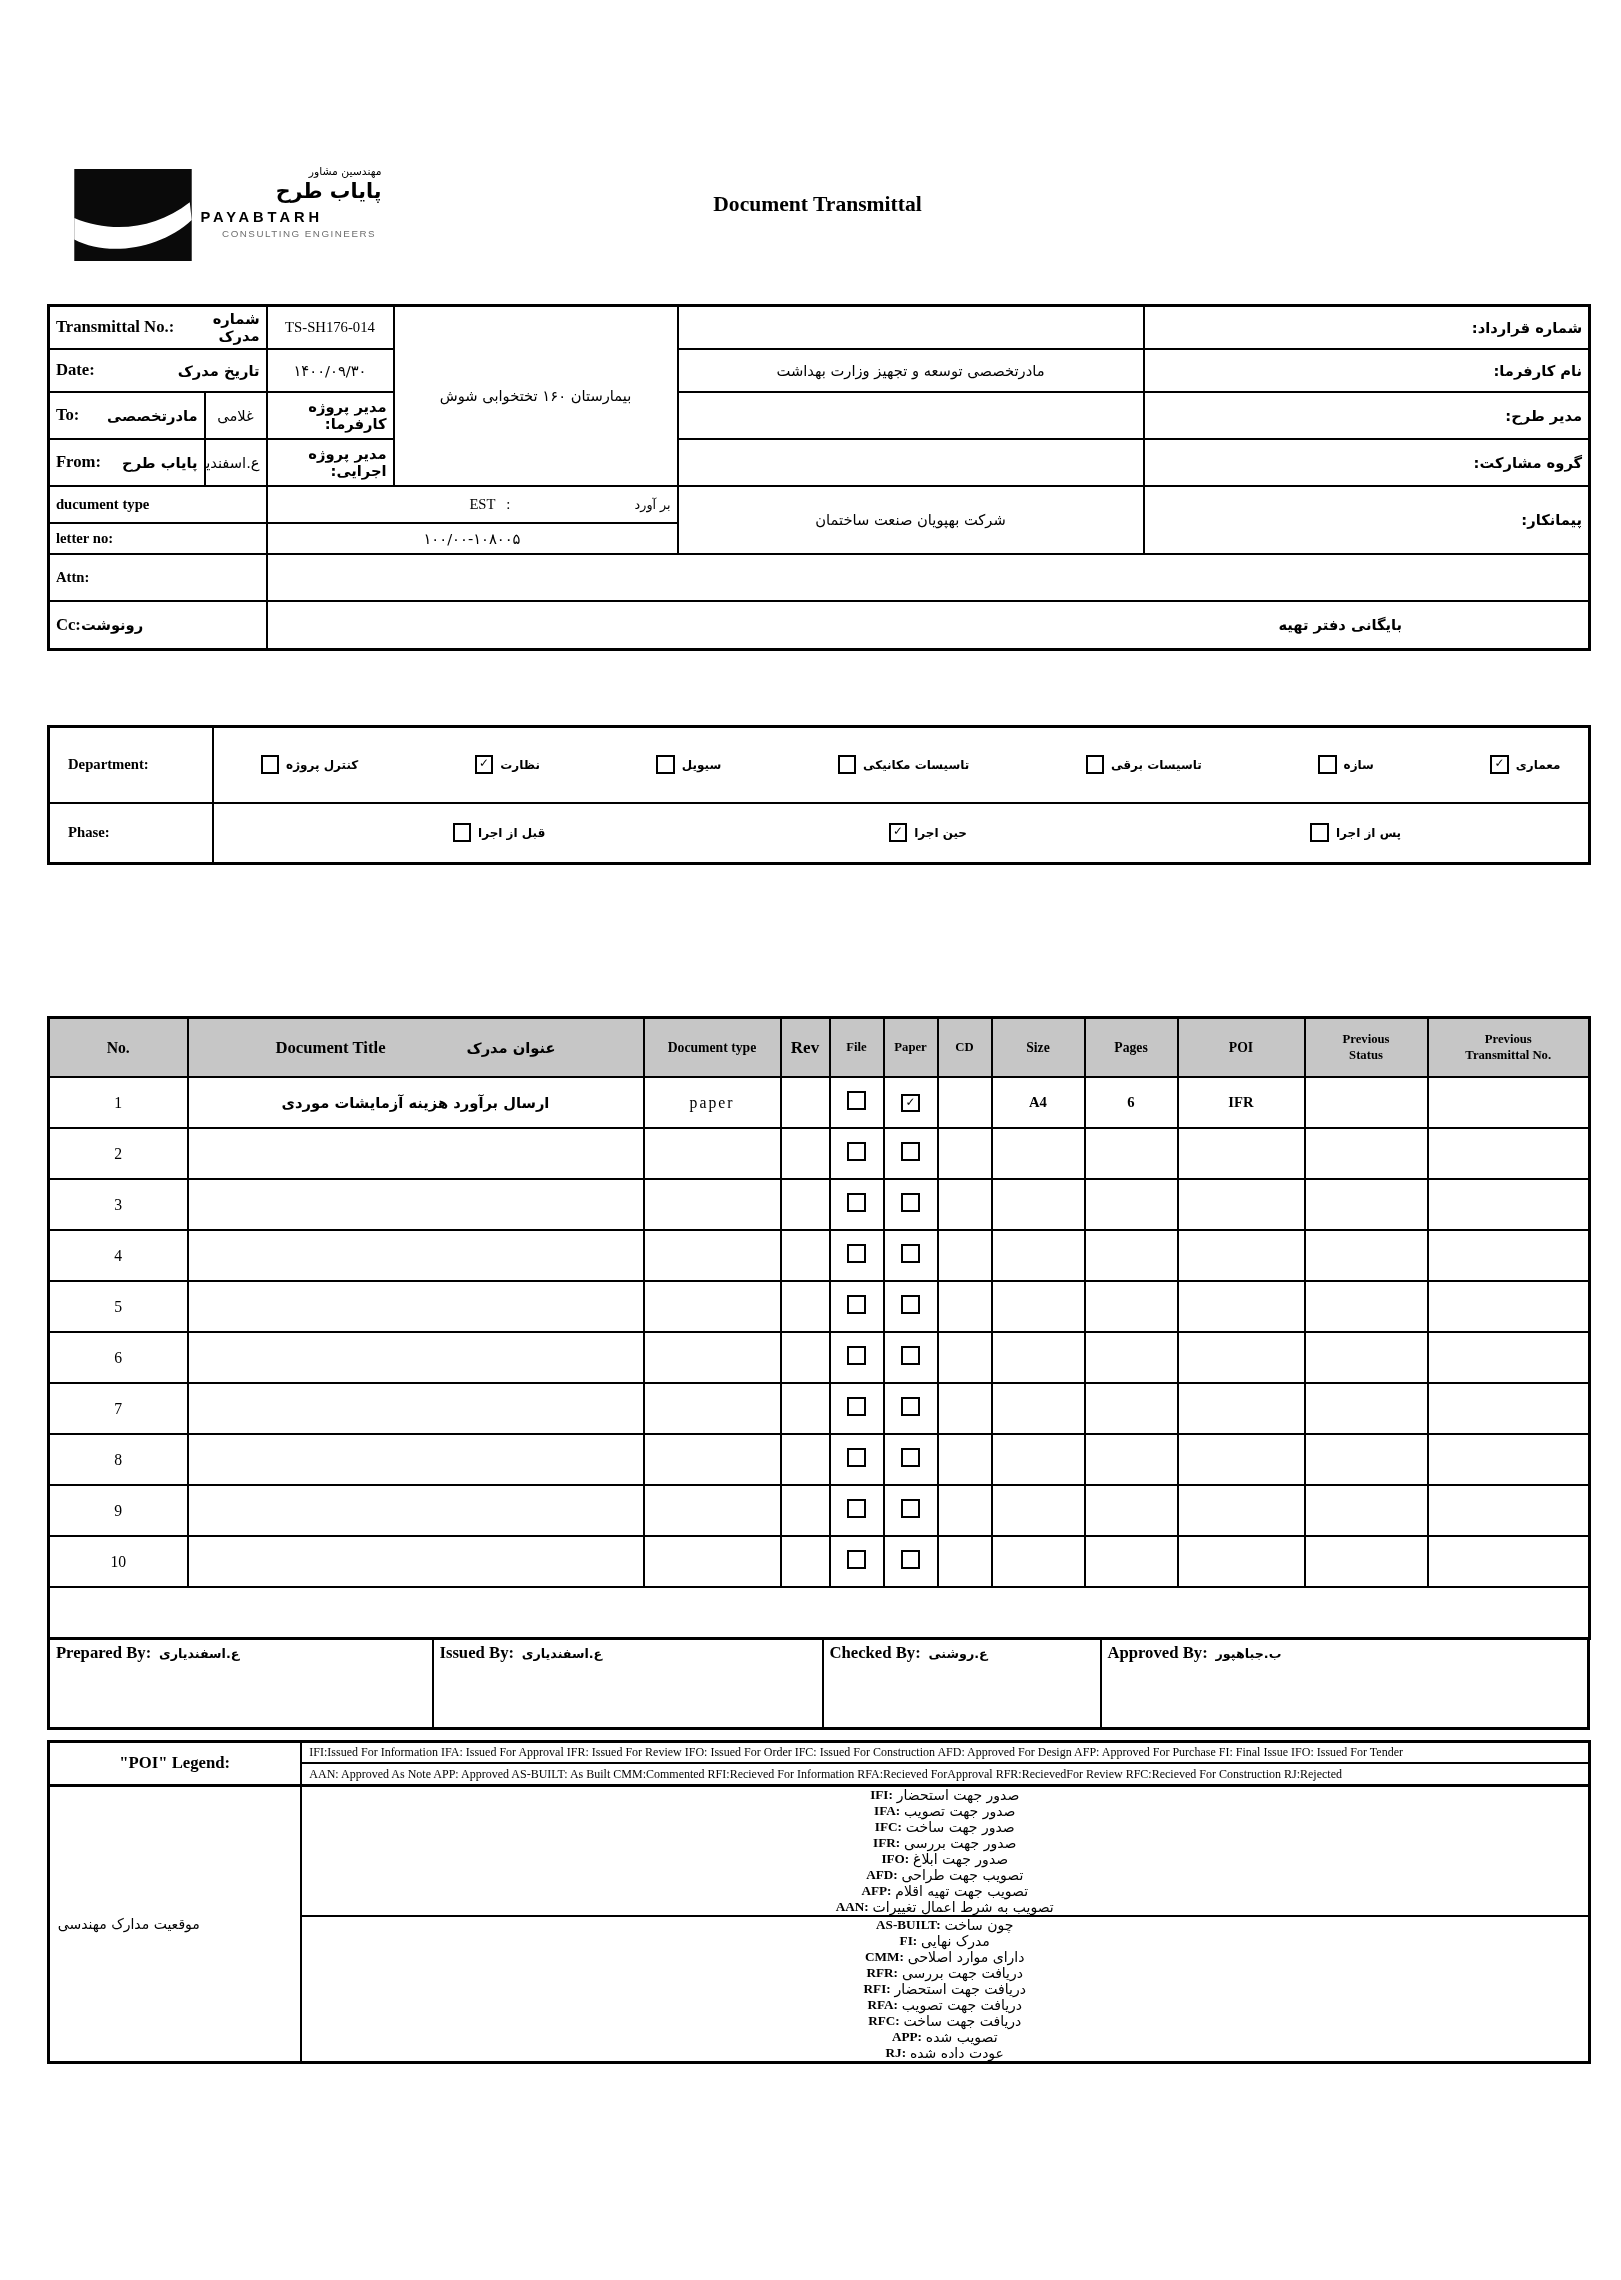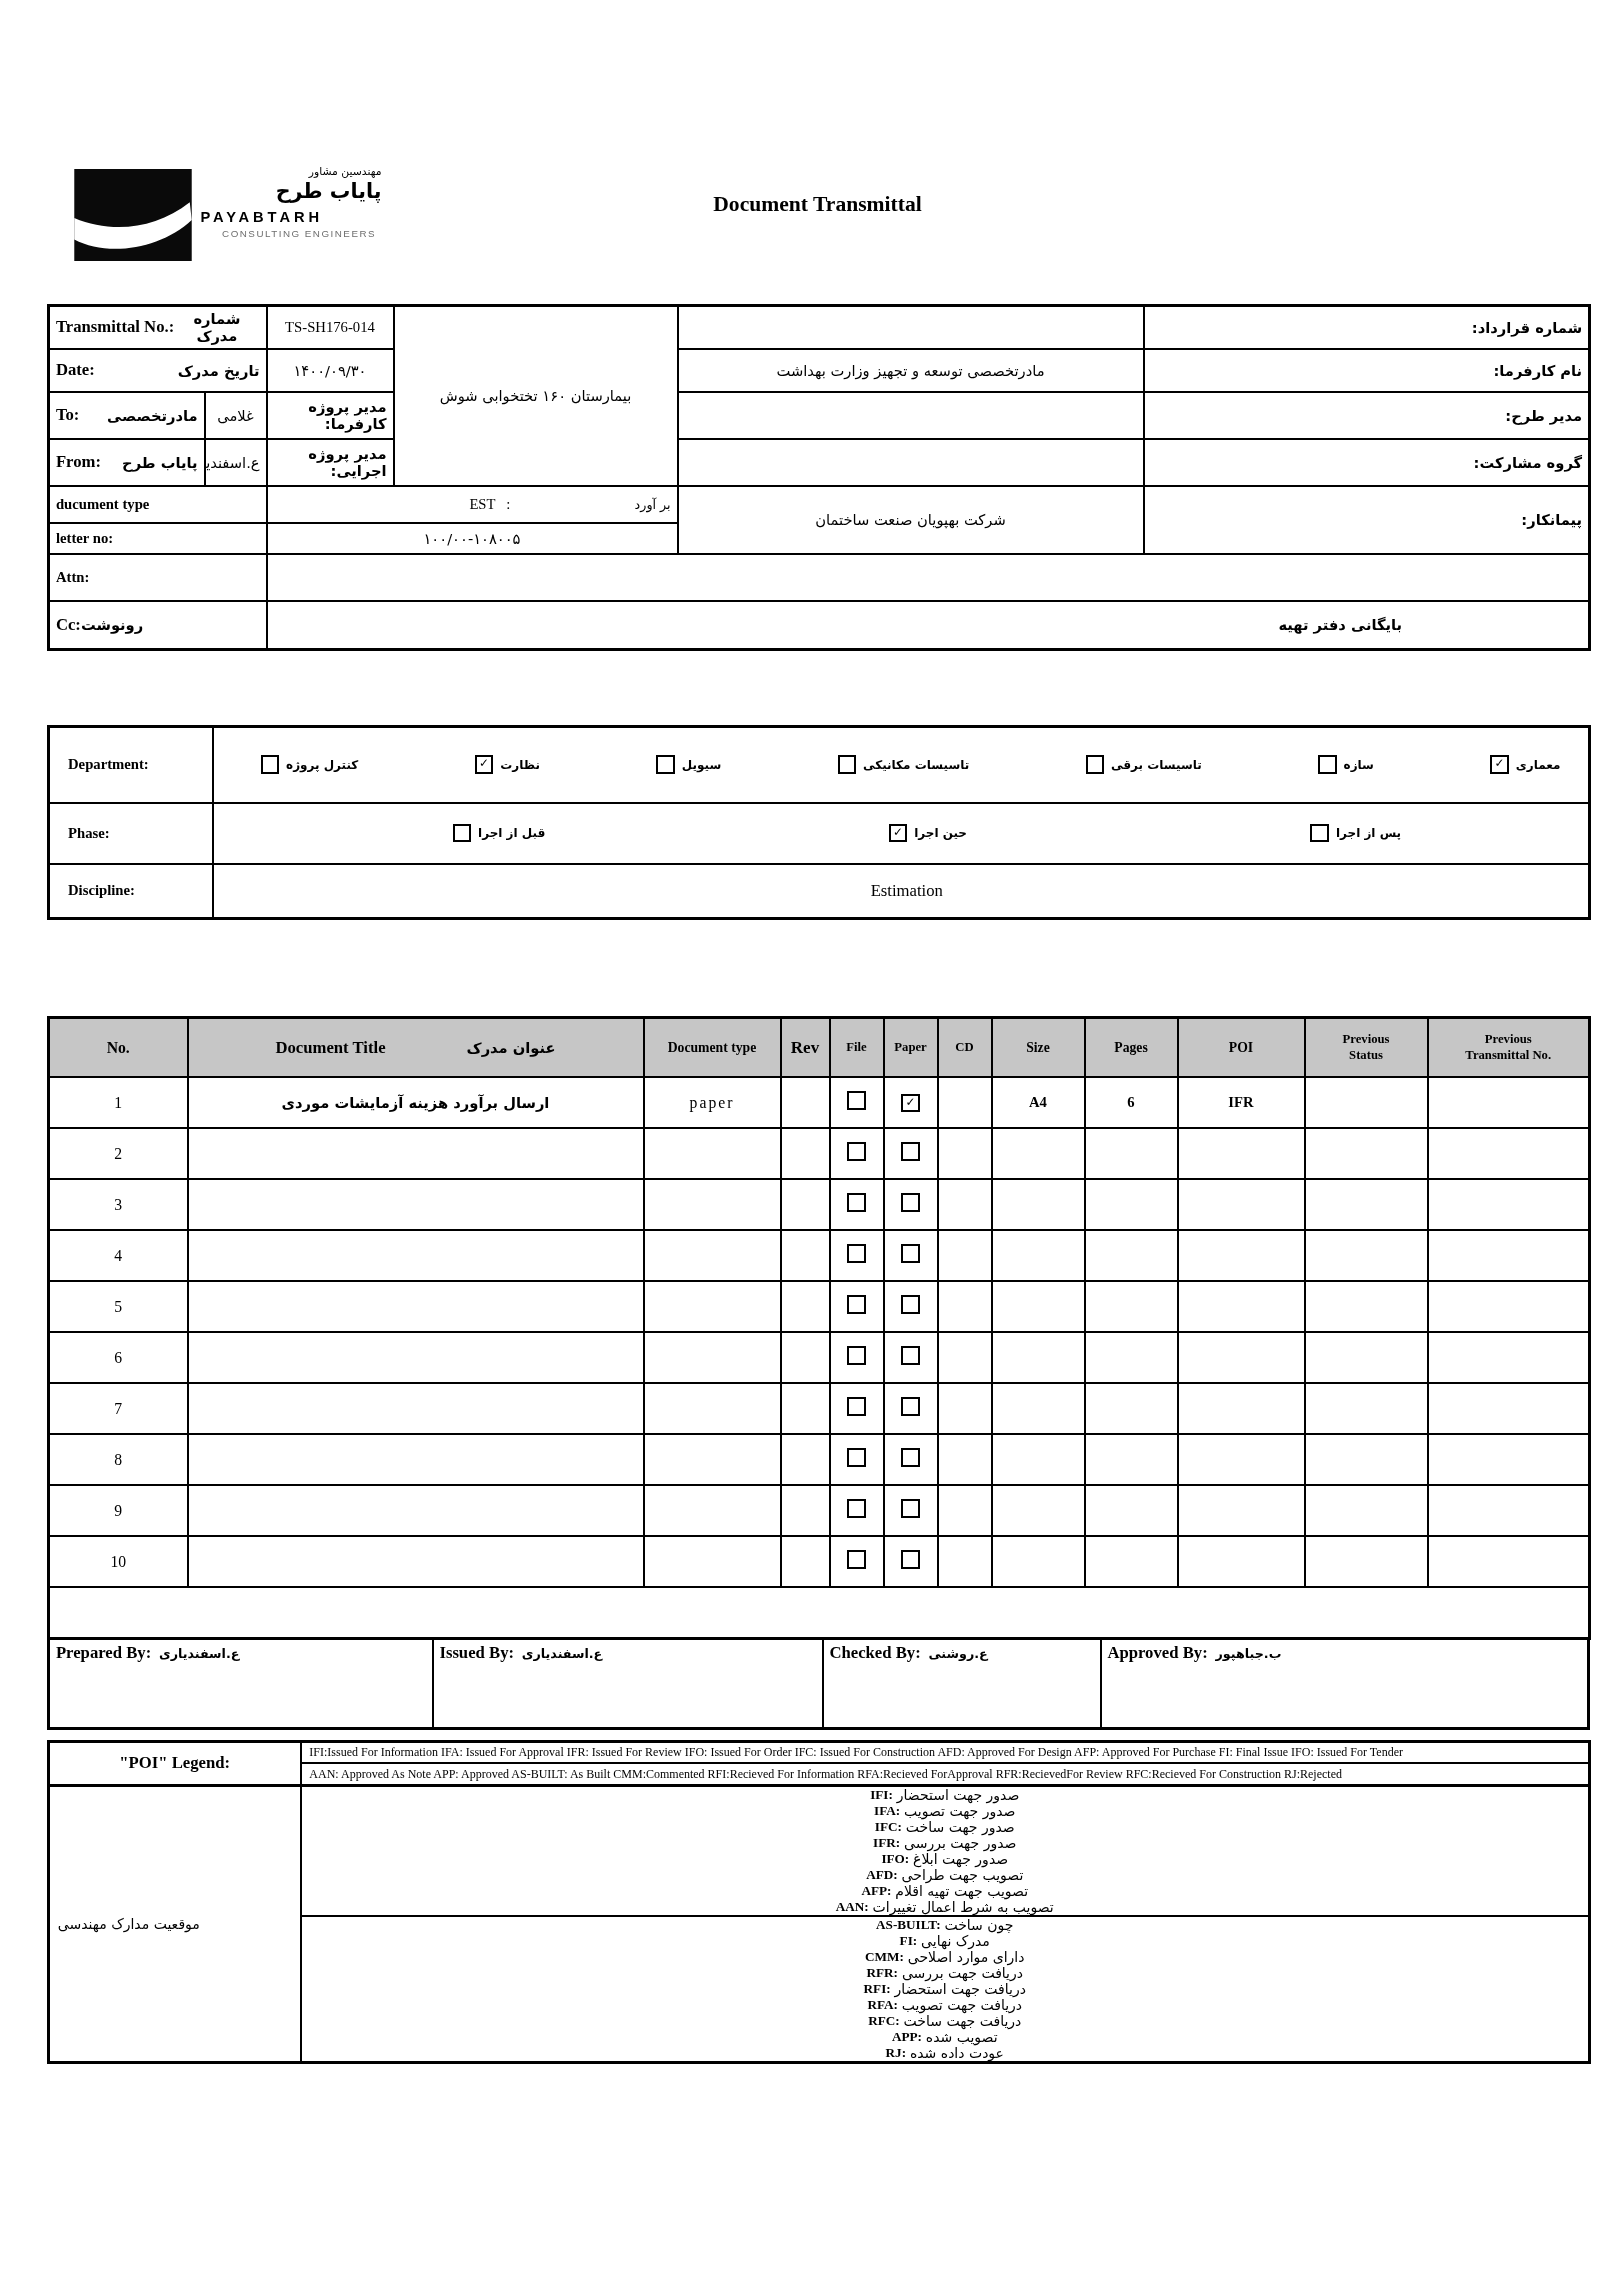--- a/index.html
+++ b/index.html
@@ -30,7 +30,7 @@
   
   #info-table{position:absolute;left:0;top:304px;}
   #info-table td{font-size:14.7px;}
-  .lblrow{display:flex;justify-content:space-between;align-items:center;text-align:center;}
+  .lblrow{display:flex;justify-content:space-between;align-items:center;}
   .en-lbl{font-weight:bold;font-size:16.7px;white-space:nowrap;}
   .fa-lbl{font-weight:bold;font-size:14.7px;}
   .ctr{text-align:center;}

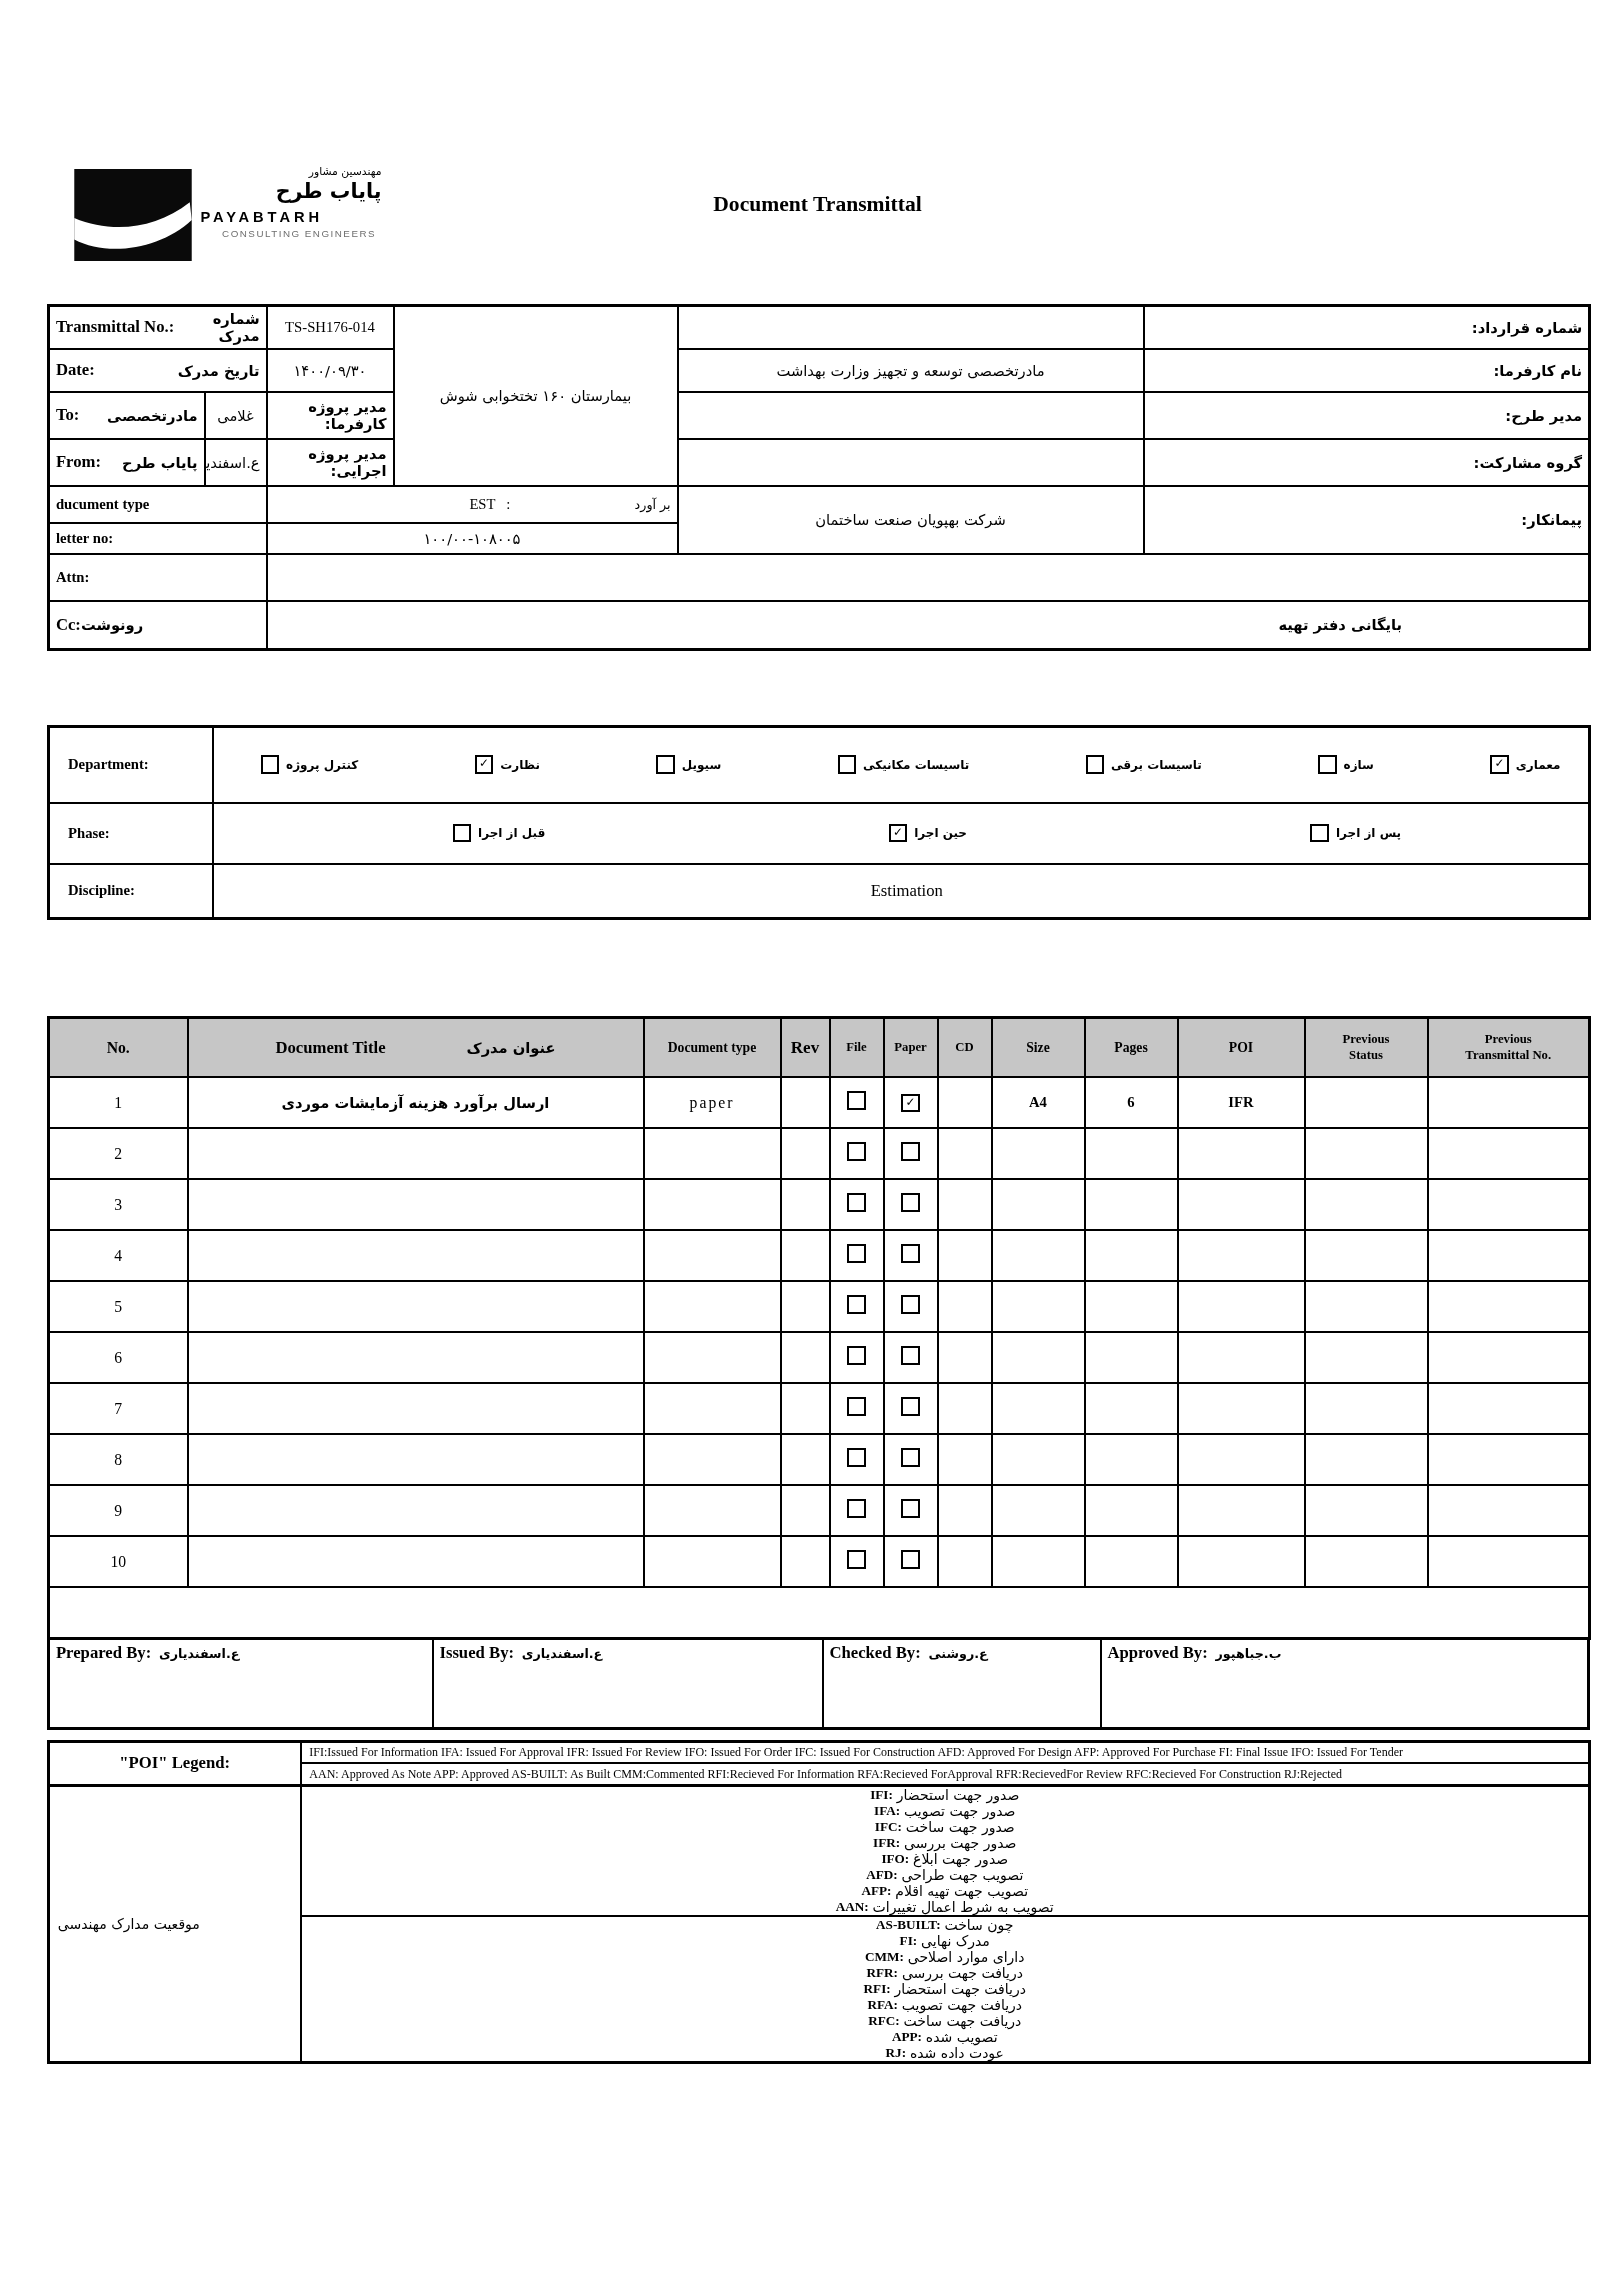--- a/index.html
+++ b/index.html
@@ -250,10 +250,6 @@
                 </span>
               </div>
             </td>
-      </tr>
-      <tr style="height:55px">
-        <td class="sec-lbl">Discipline:</td>
-        <td class="ctr" style="font-size:16.7px">Estimation</td>
       </tr>
     </tbody>
       </table>

